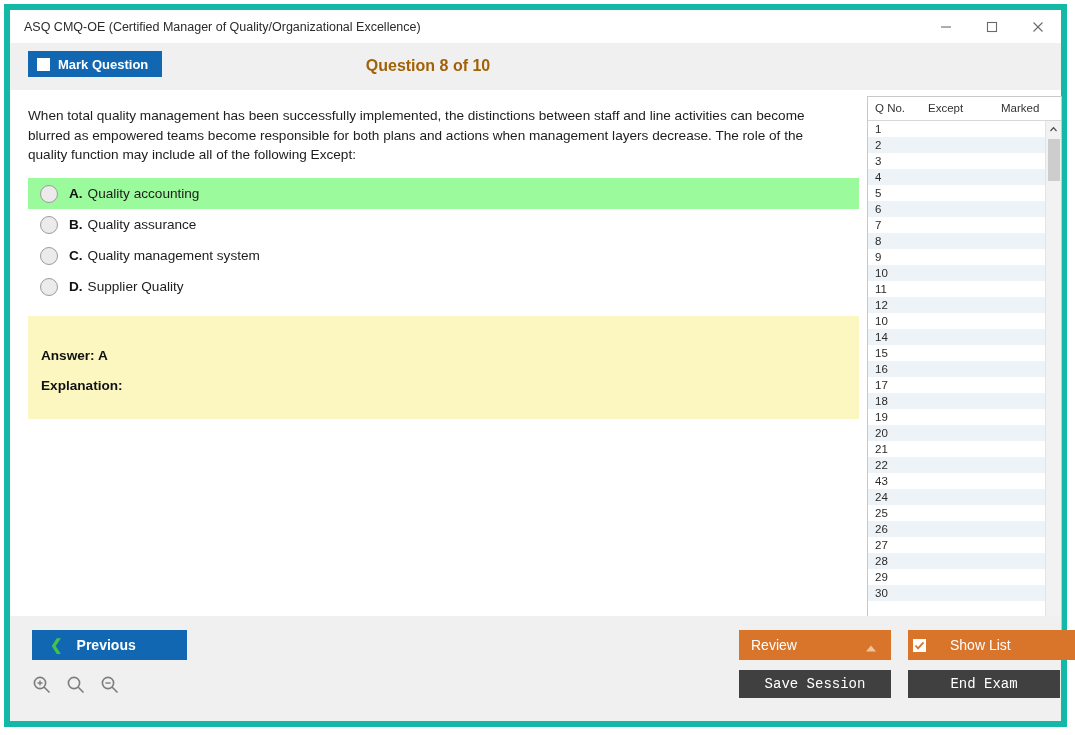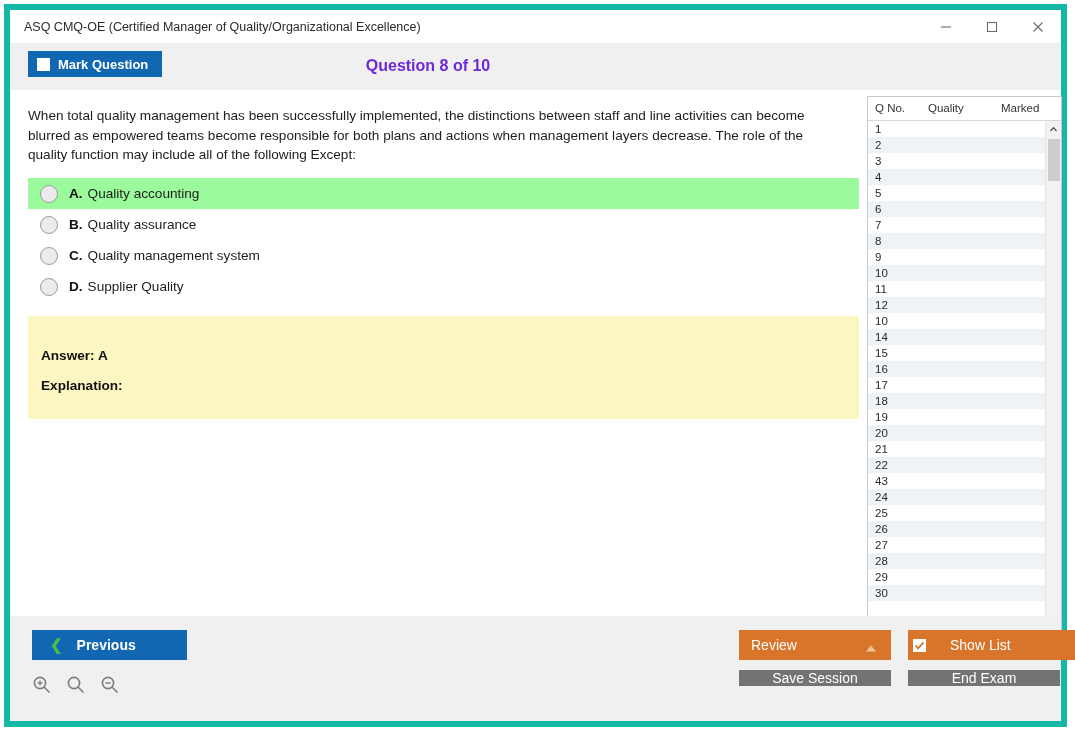--- a/index.html
+++ b/index.html
@@ -100,7 +100,7 @@
     text-align: center;
     font-size: 16px;
     font-weight: bold;
-    color: #6d28d9;
+    color: #a16207;
     padding-right: 215px;
   }
 

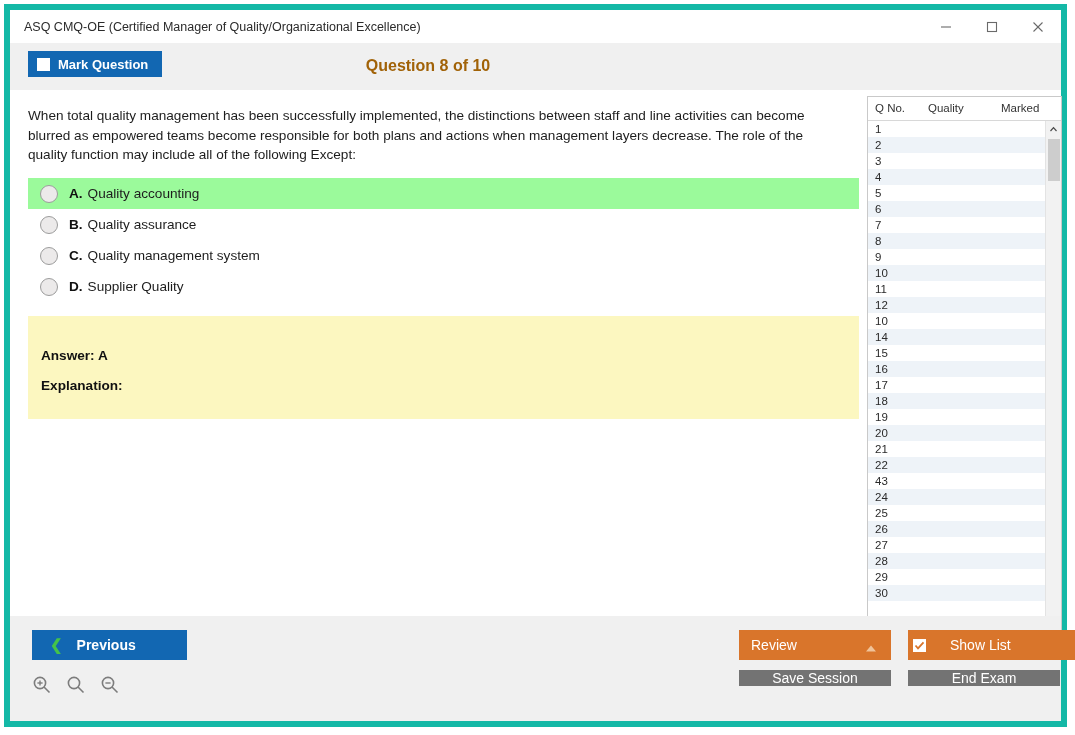--- a/index.html
+++ b/index.html
@@ -380,7 +380,7 @@
       <div class="qlist">
         <div class="qlist-head">
           <span class="qh-no">Q No.</span>
-          <span class="qh-ans">Quality</span>
+          <span class="qh-ans">Except</span>
           <span class="qh-mark">Marked</span>
         </div>
         <div class="qlist-body" id="qlist-body">

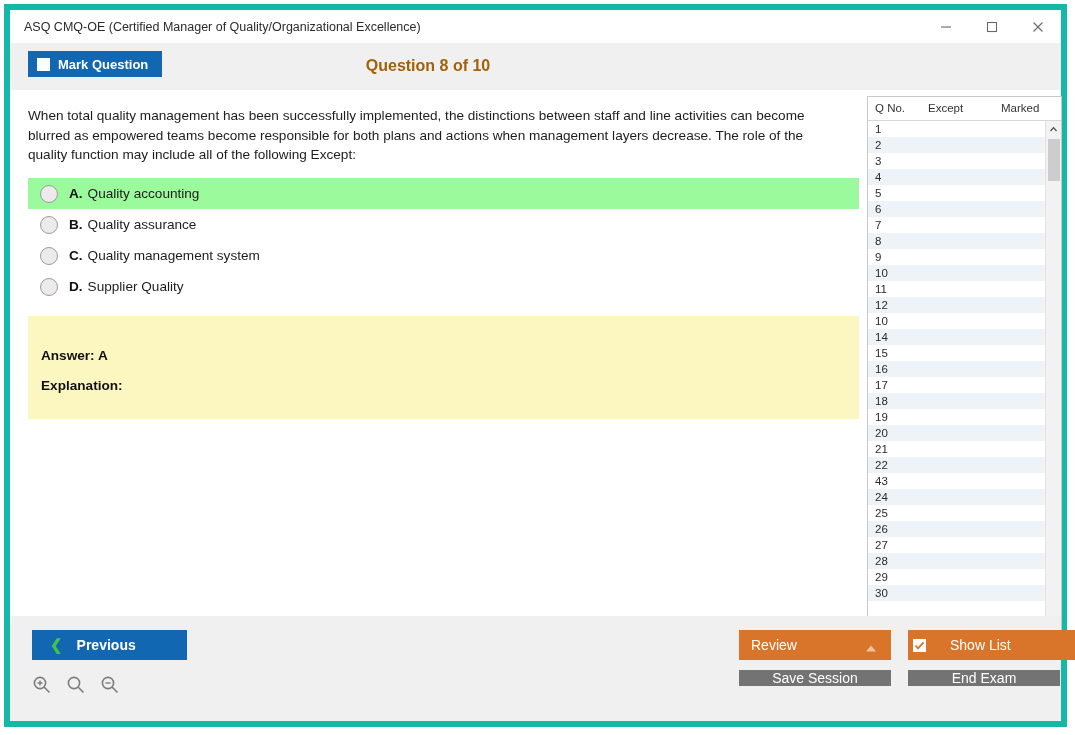--- a/index.html
+++ b/index.html
@@ -289,10 +289,11 @@
     height: 30px;
   }
   .btn-navy {
-    background: #737373;
+    background: #404040;
     color: #ffffff;
     font-size: 14px;
-    height: 16px;
+    height: 28px;
+    font-family: Liberation Mono, monospace;
   }
   .chev {
     font-size: 15px;

